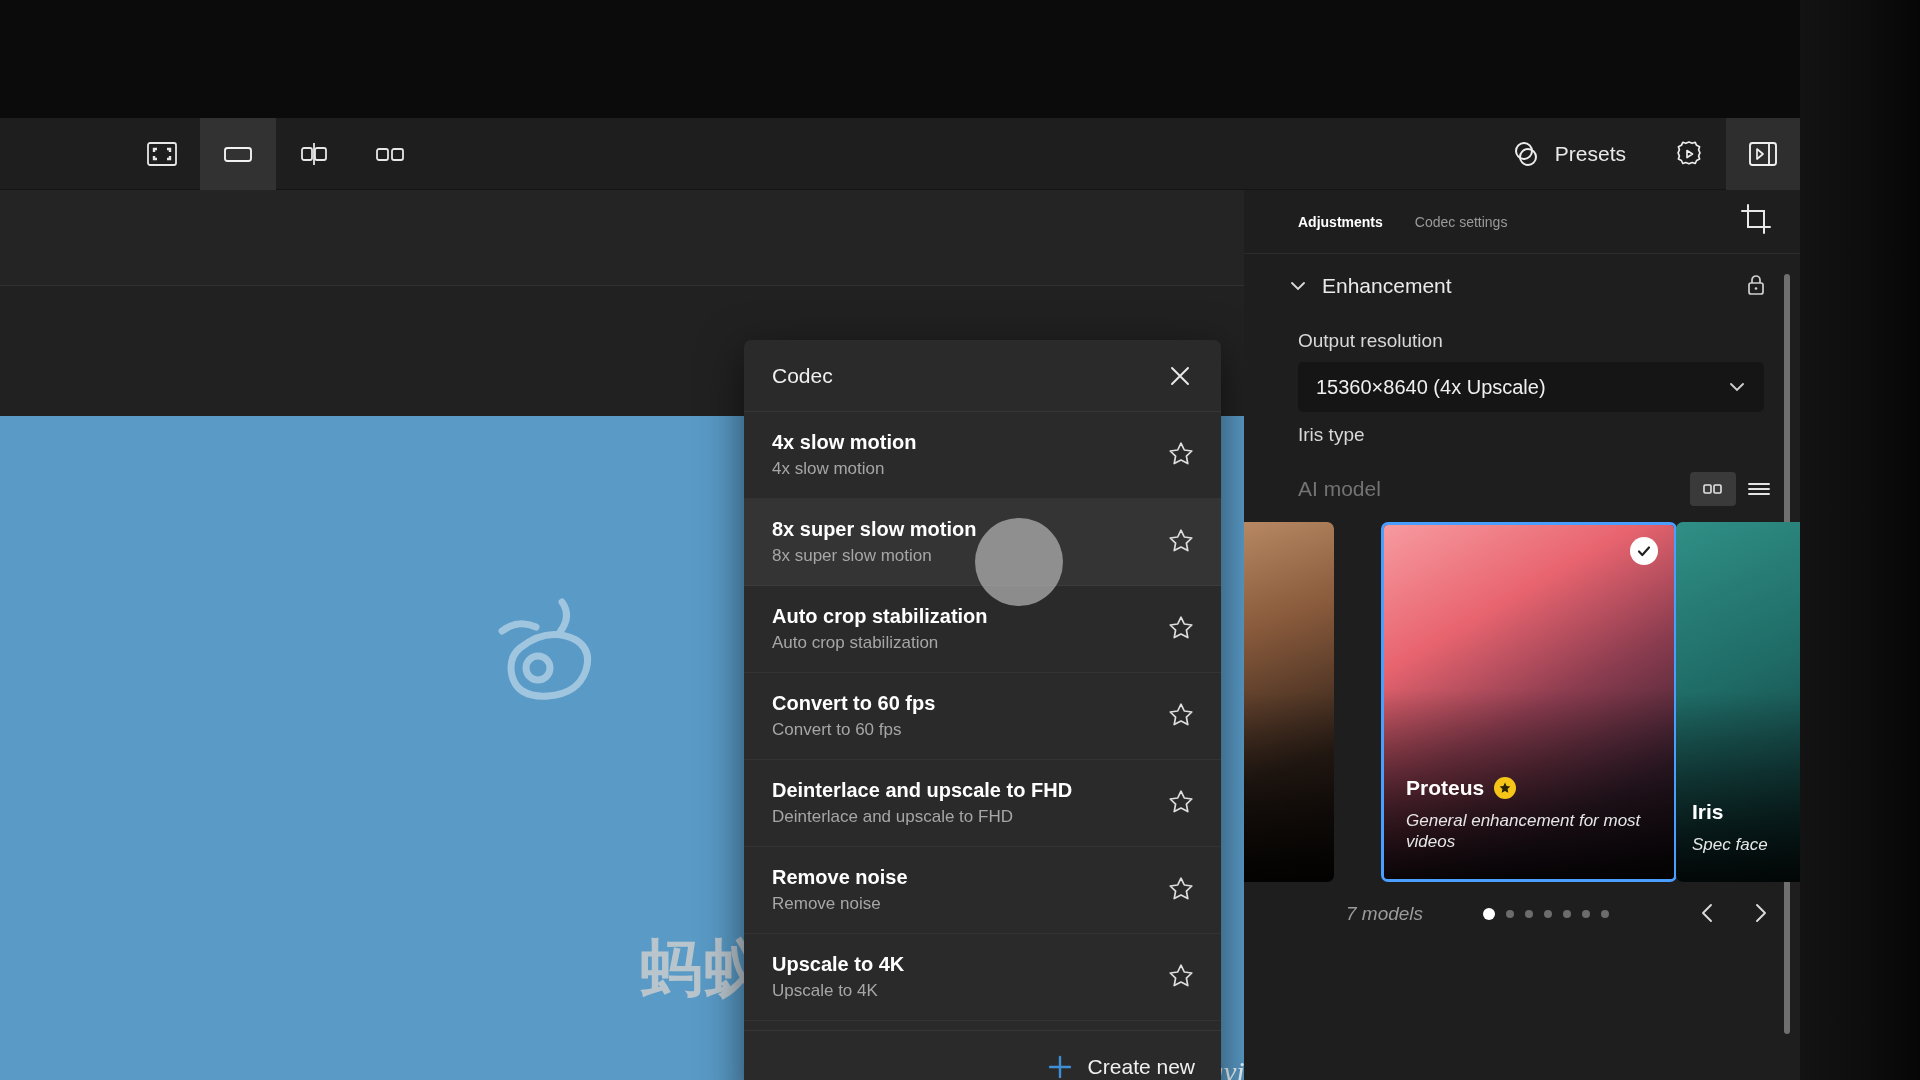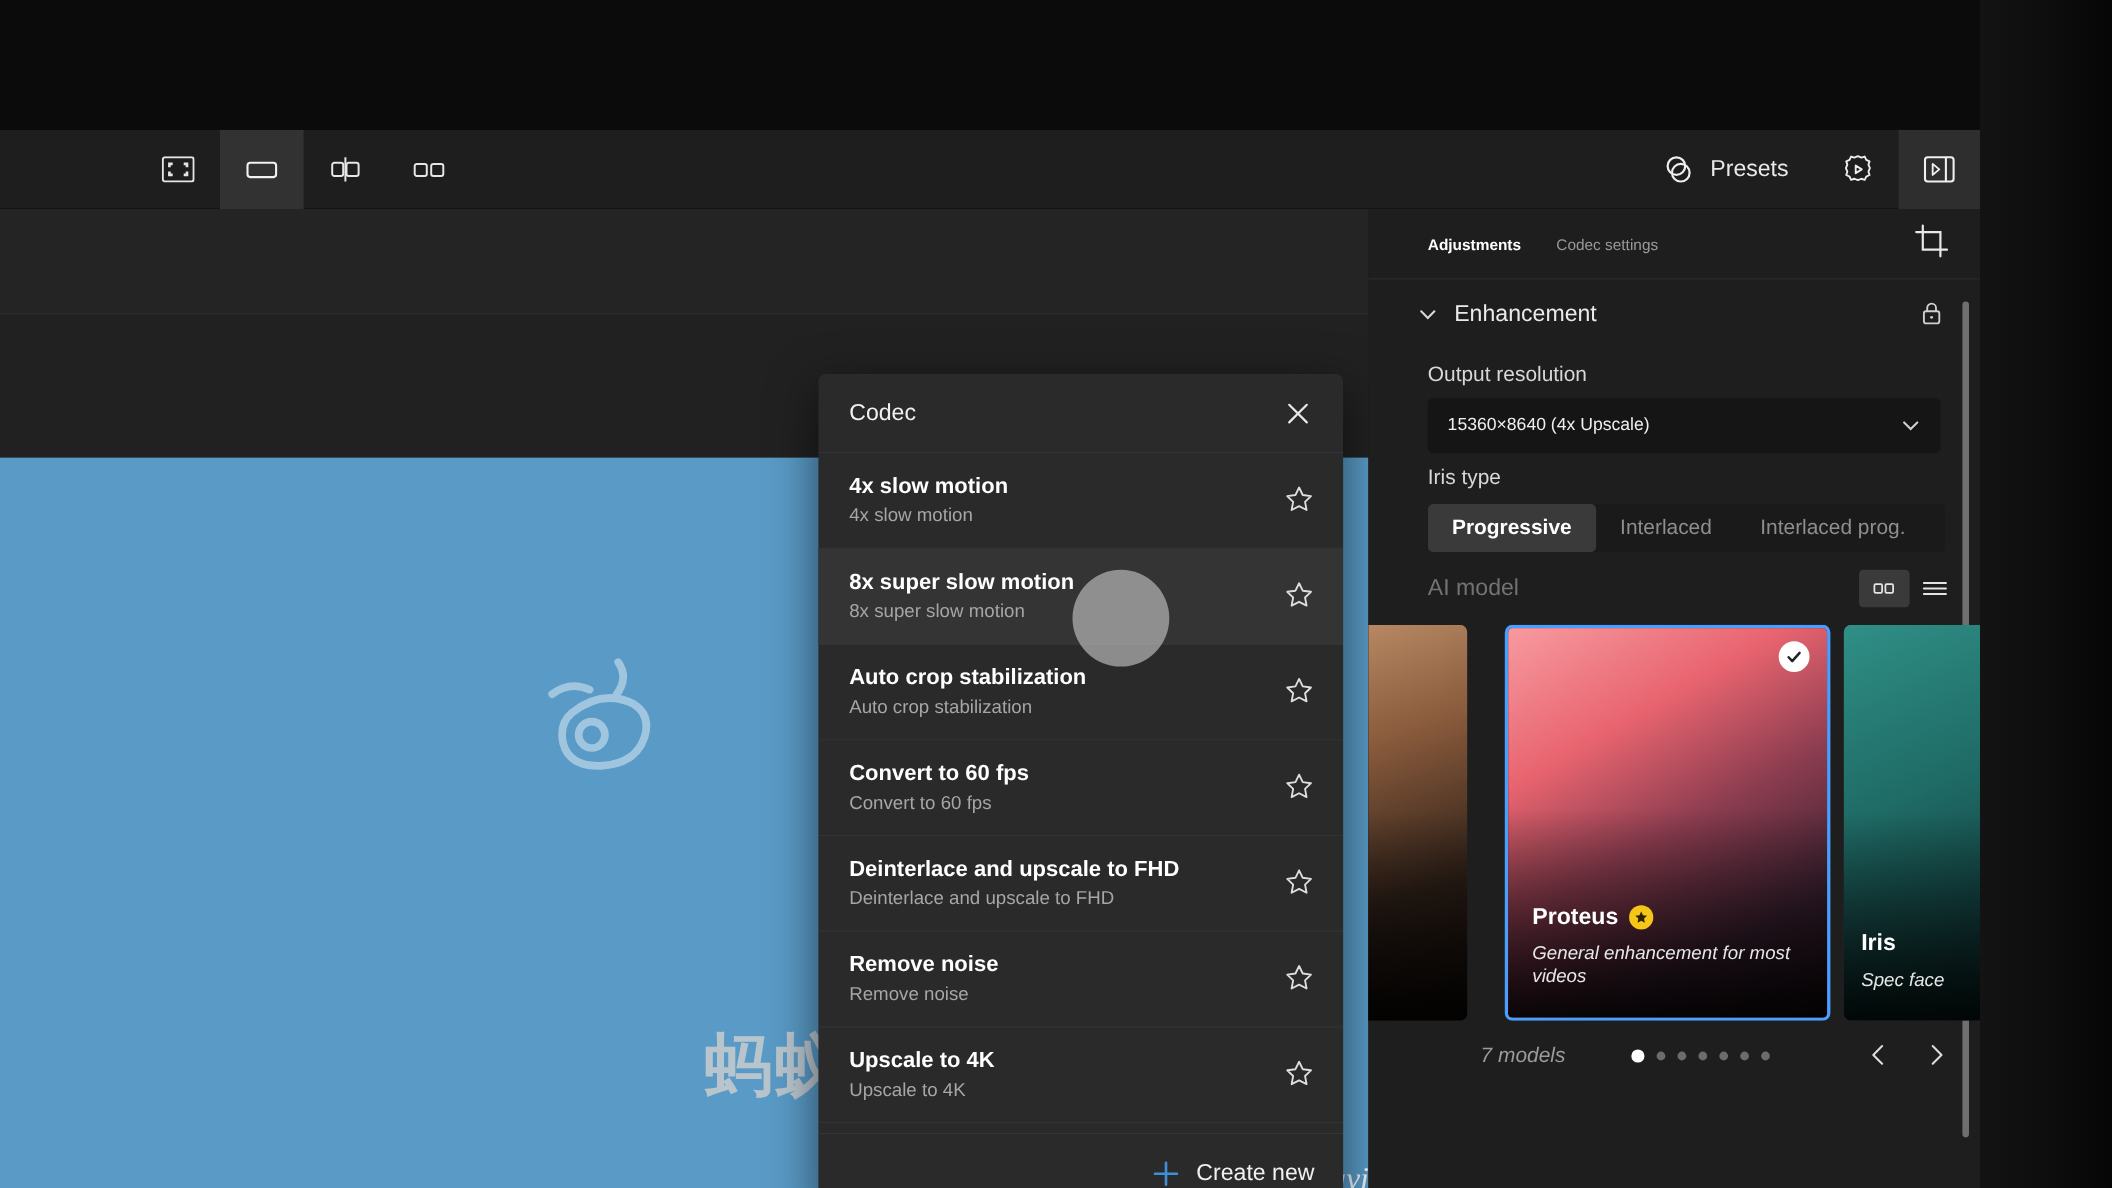--- a/index.html
+++ b/index.html
@@ -131,7 +131,7 @@
   .select {
     margin:0 36px 0 54px; height:50px; background:#151516; border-radius:5px;
     display:flex; align-items:center; padding:0 16px 0 18px; color:#efefef;
-    font-size:16px; cursor:pointer;
+    font-size:20px; cursor:pointer;
   }
   .select .chev { margin-left:auto; }
 

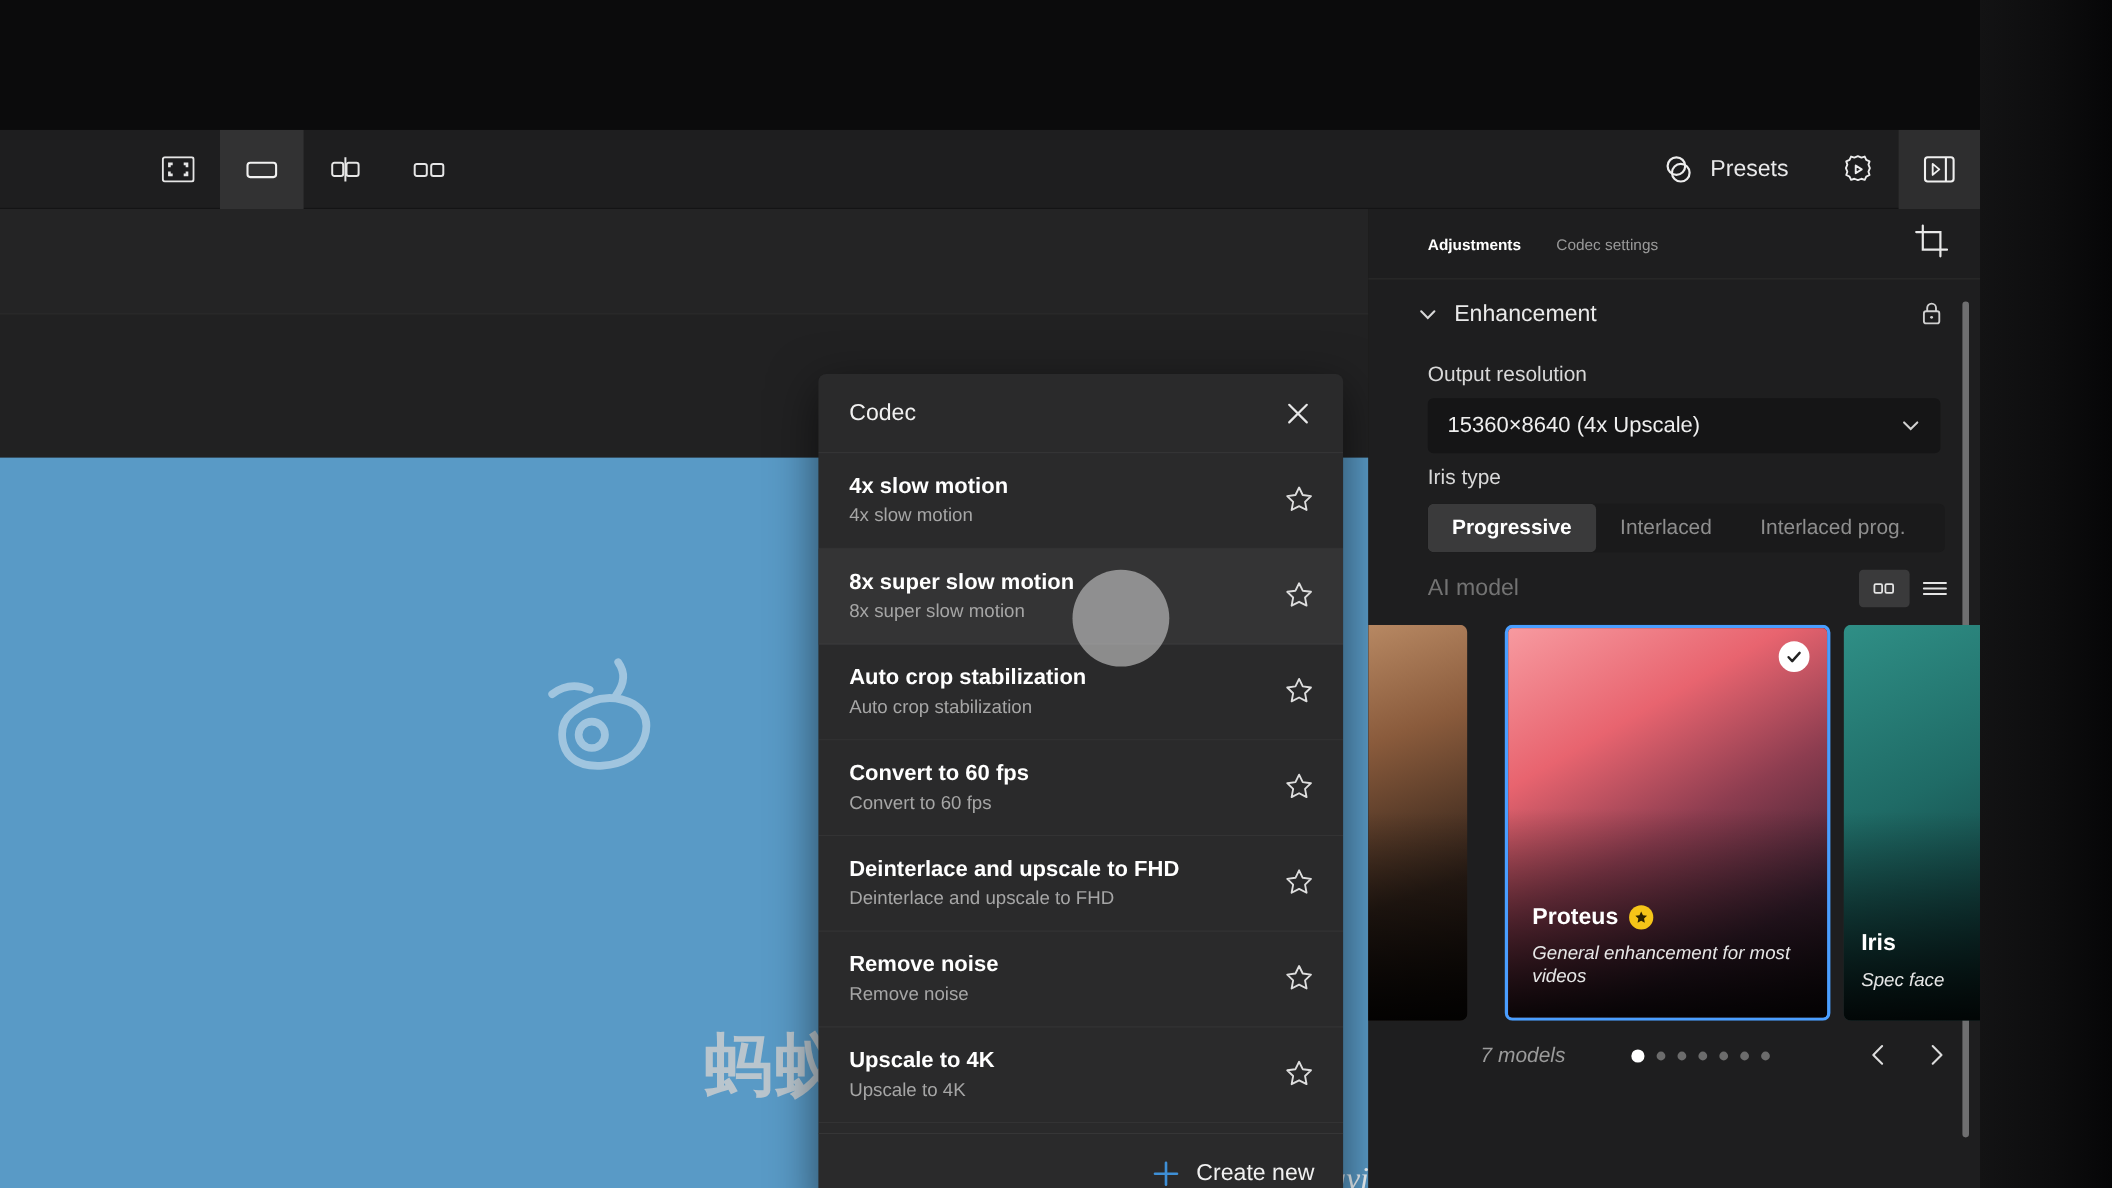--- a/index.html
+++ b/index.html
@@ -438,11 +438,6 @@
         </div>
 
         <div class="field-label">Iris type</div>
-        <div class="seg">
-          <div class="seg-item active">Progressive</div>
-          <div class="seg-item">Interlaced</div>
-          <div class="seg-item">Interlaced prog.</div>
-        </div>
 
         <div class="aimodel-head">
           <span class="aimodel-title">AI model</span>

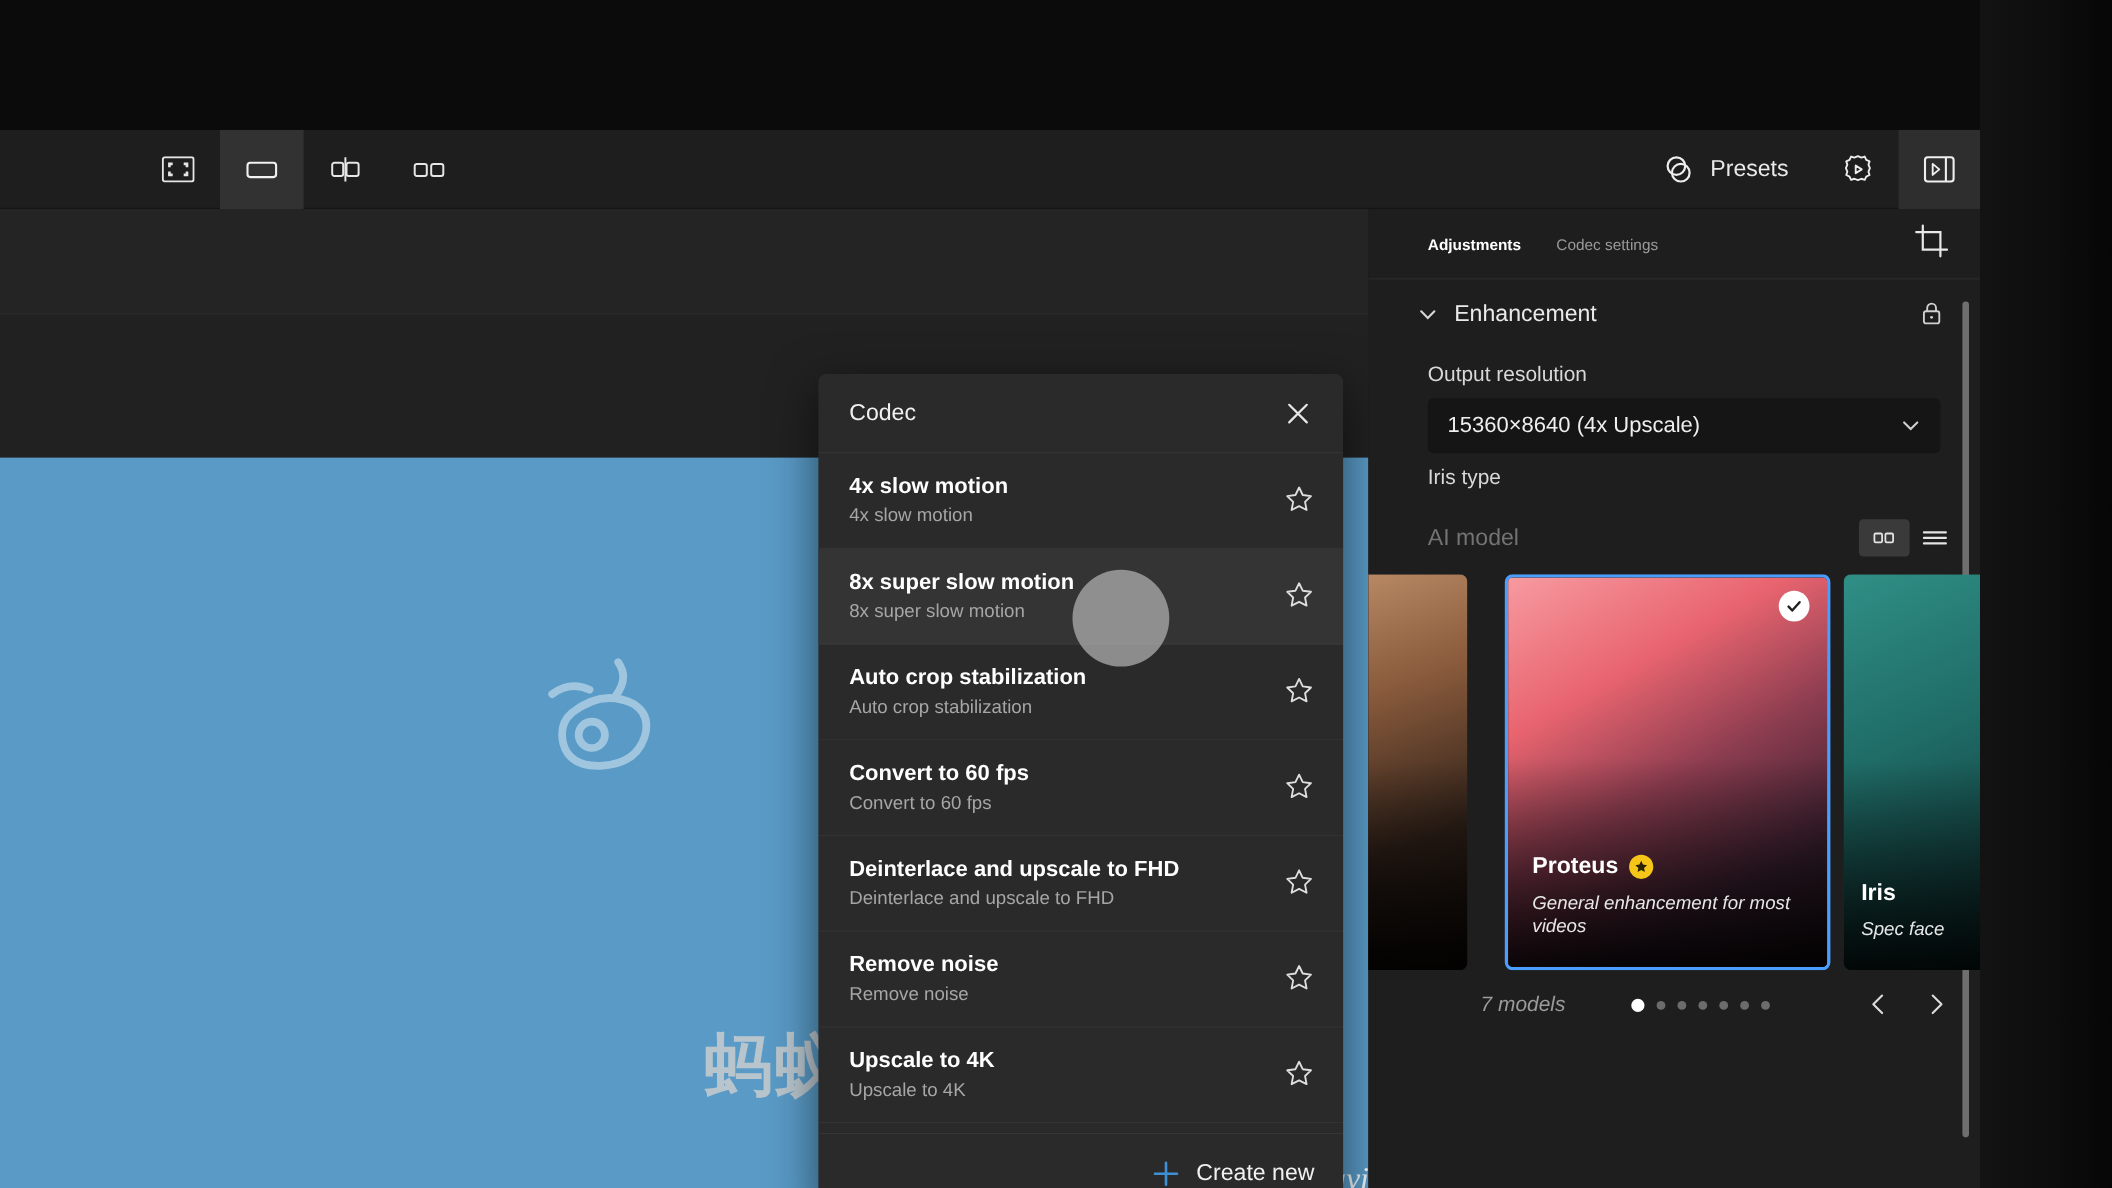--- a/index.html
+++ b/index.html
@@ -157,7 +157,7 @@
     position:absolute; top:0; width:296px; height:360px; border-radius:7px; overflow:hidden;
   }
   .card.prev { left:-120px; width:210px; }
-  .card.sel { left:124px; border:3px solid #4a9eff; }
+  .card.sel { left:137px; border:3px solid #4a9eff; }
   .card.next { left:432px; width:210px; }
   .card-img { position:absolute; inset:0; }
   .img-wave { background:linear-gradient(160deg,#c99a72 0%,#8a5b3c 35%,#2e2018 70%,#140d09 100%); }

